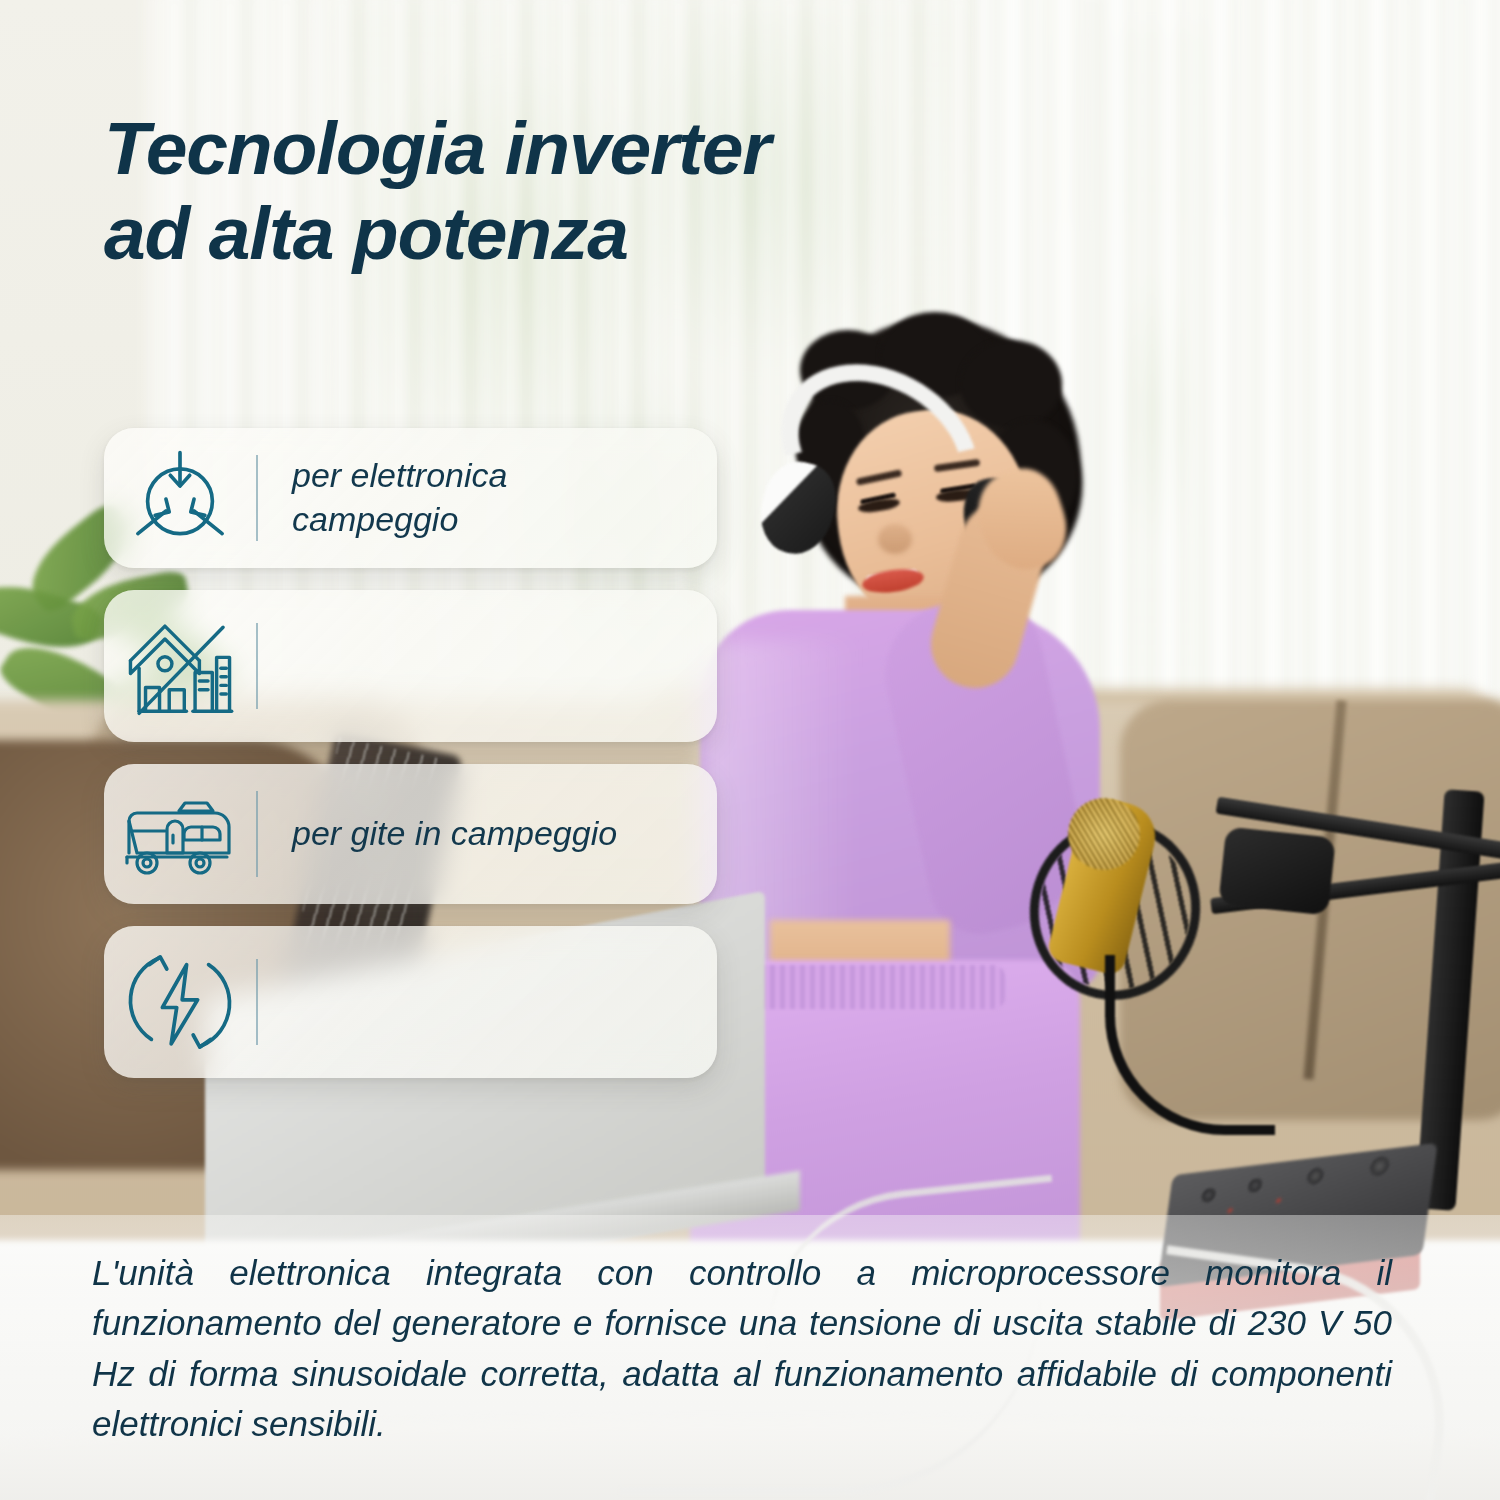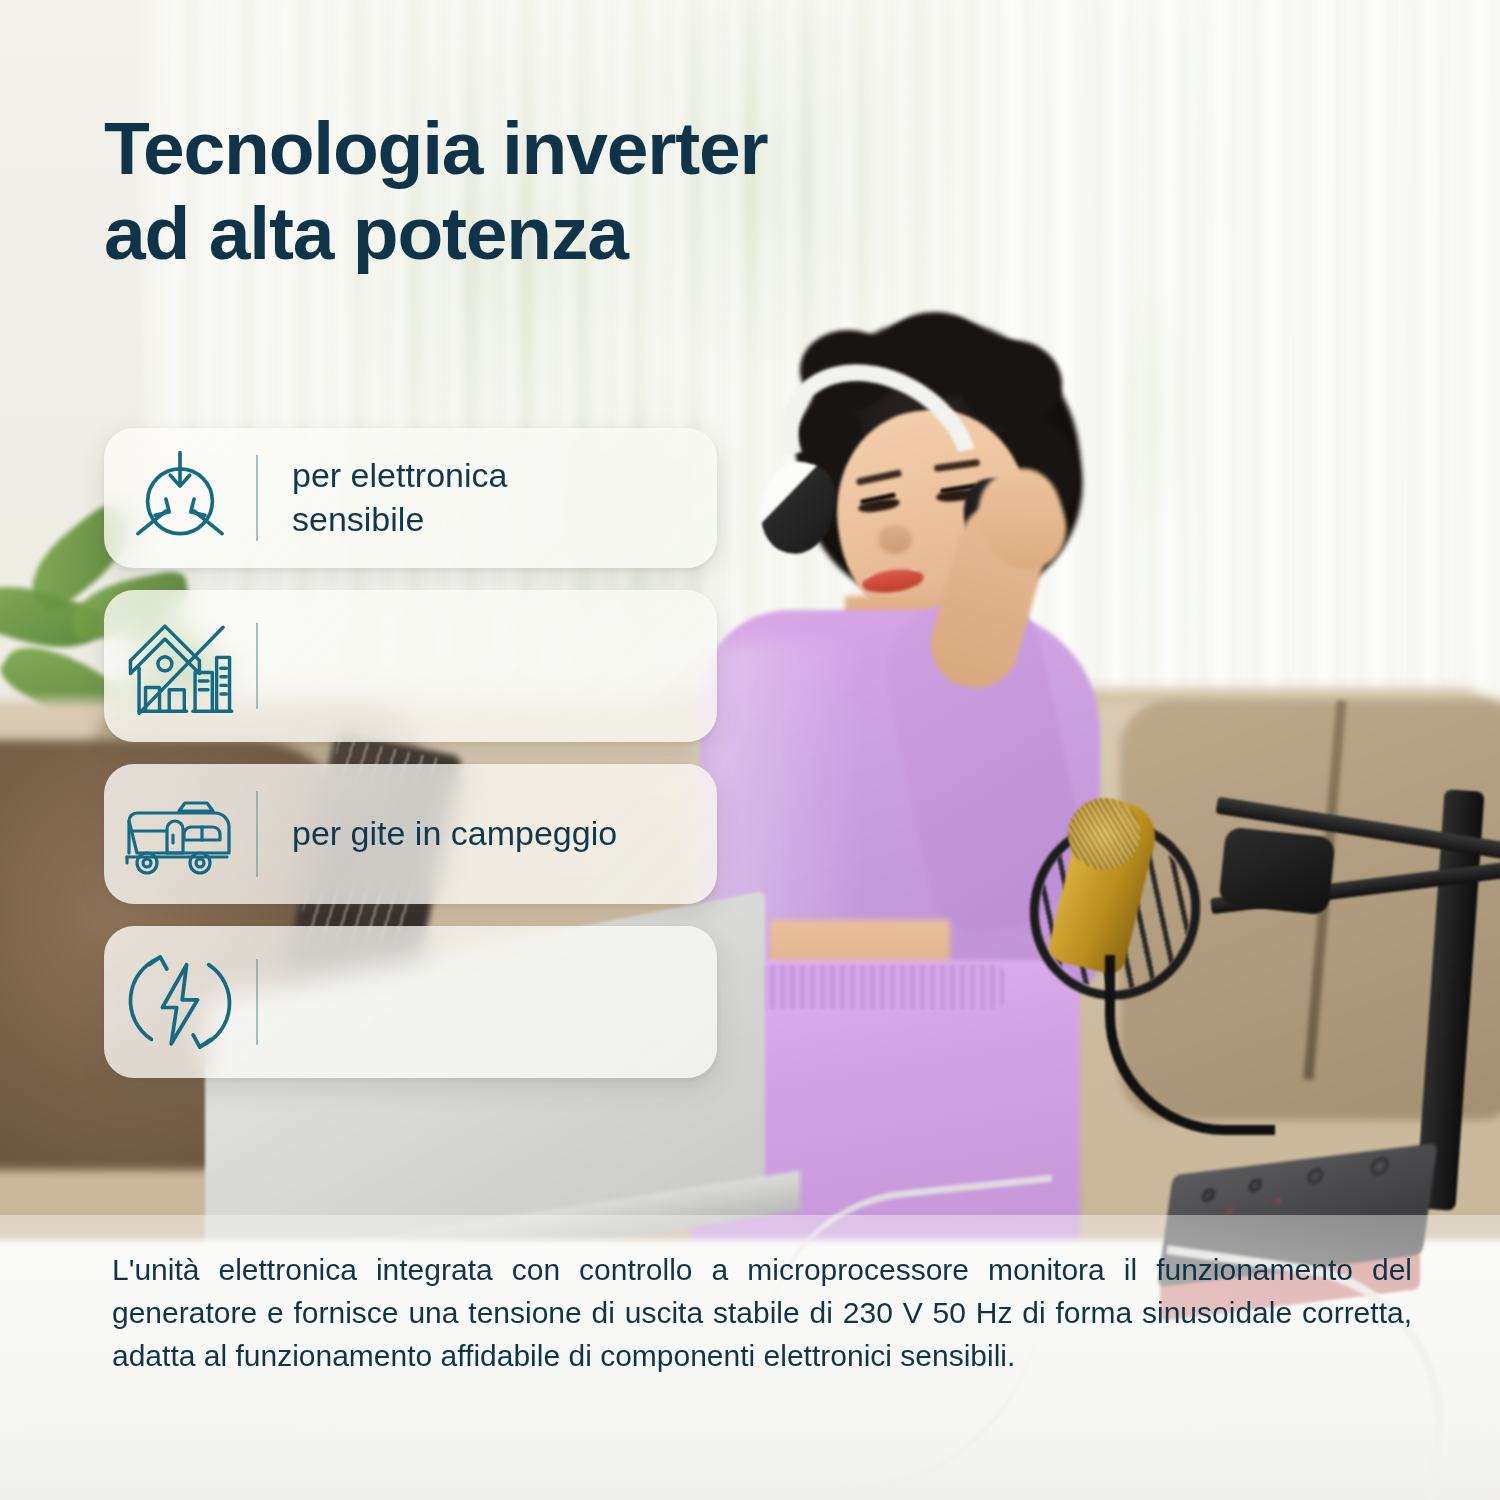--- a/index.html
+++ b/index.html
@@ -415,7 +415,7 @@
   }
 
   
-  .content { position:absolute; inset:0; }
+  .content { position:absolute; inset:0;font-style:italic; }
 
   .title {
     position:absolute; left:104px; top:106px;

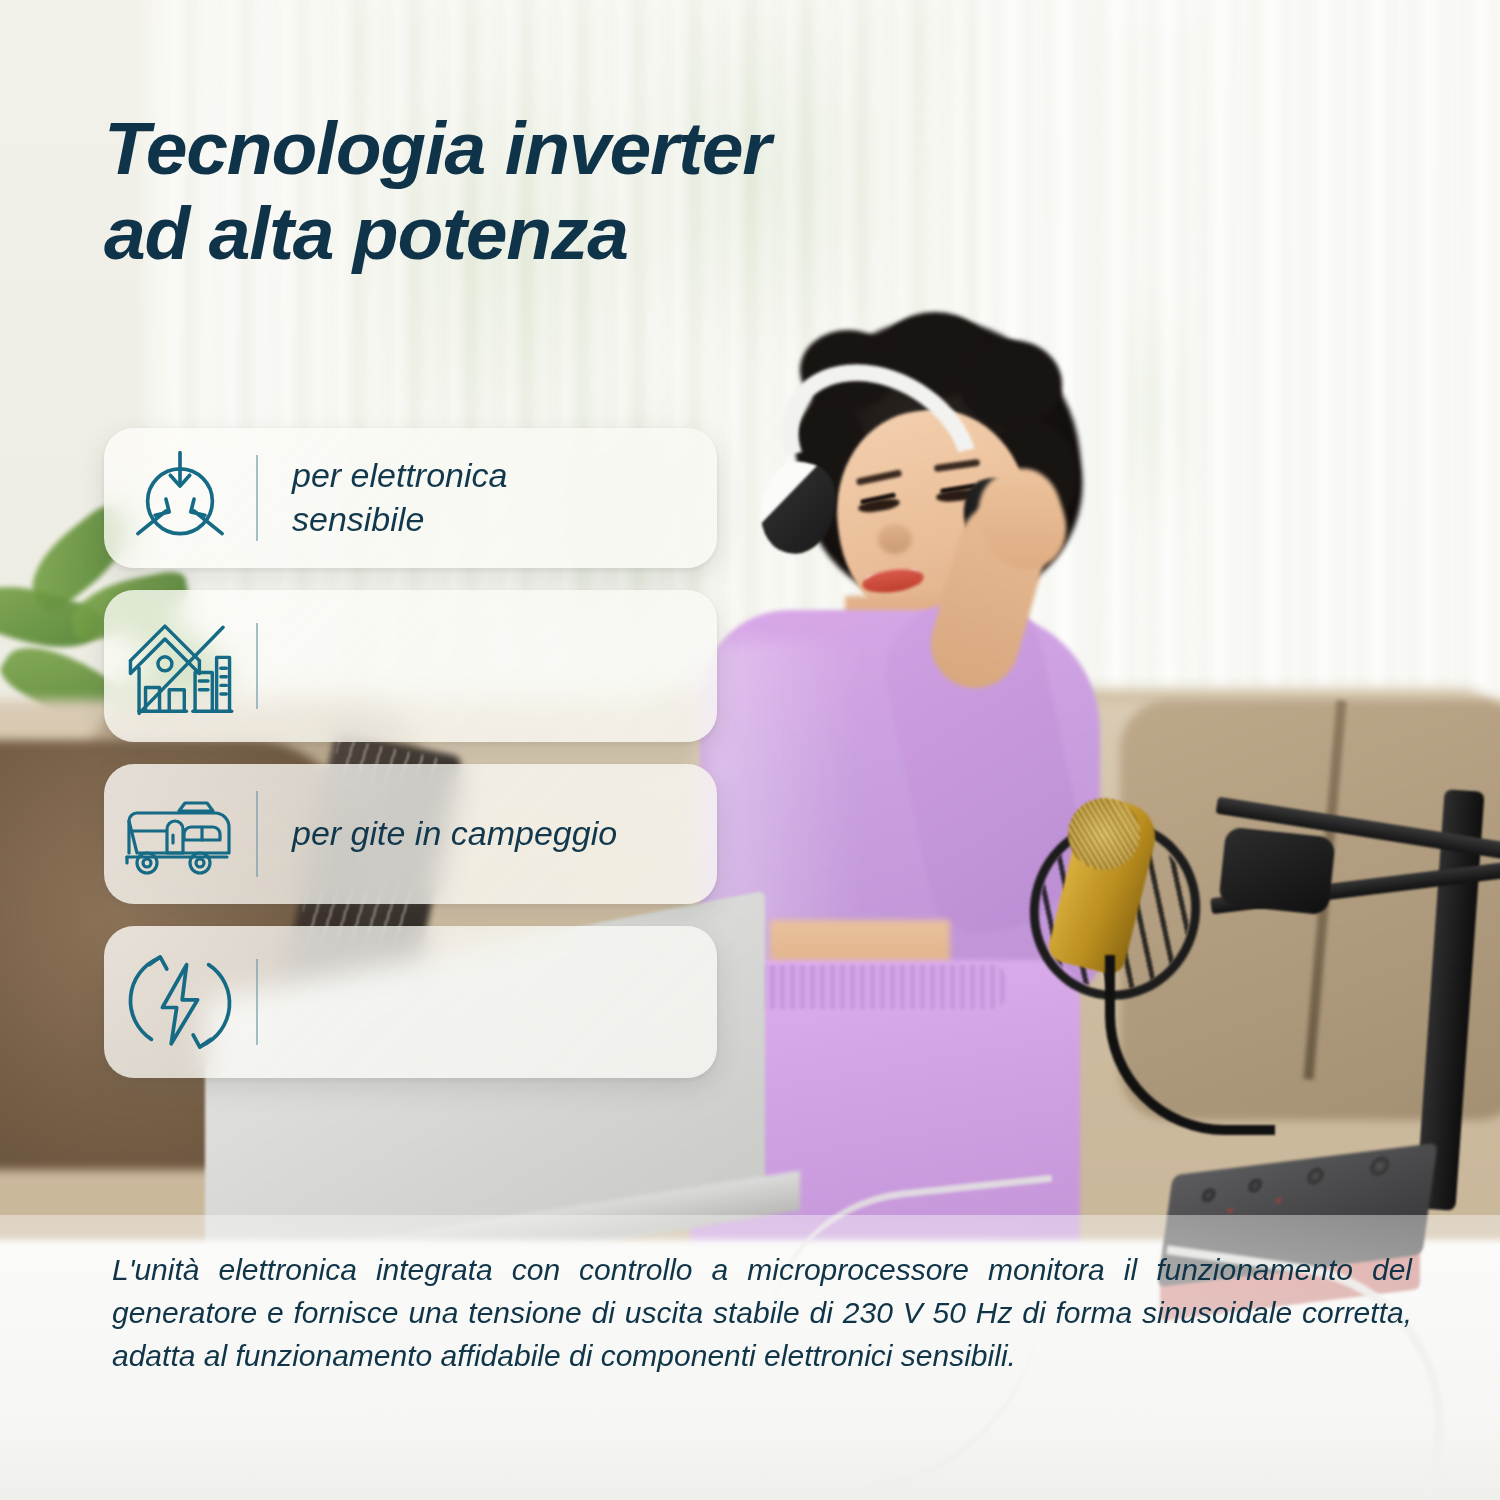--- a/index.html
+++ b/index.html
@@ -593,7 +593,7 @@
         </div>
         <div class="card-divider"></div>
         <div class="card-label">per elettronica
-sensibile</div>
+campeggio</div>
       </div>
 
       <div class="card tall">

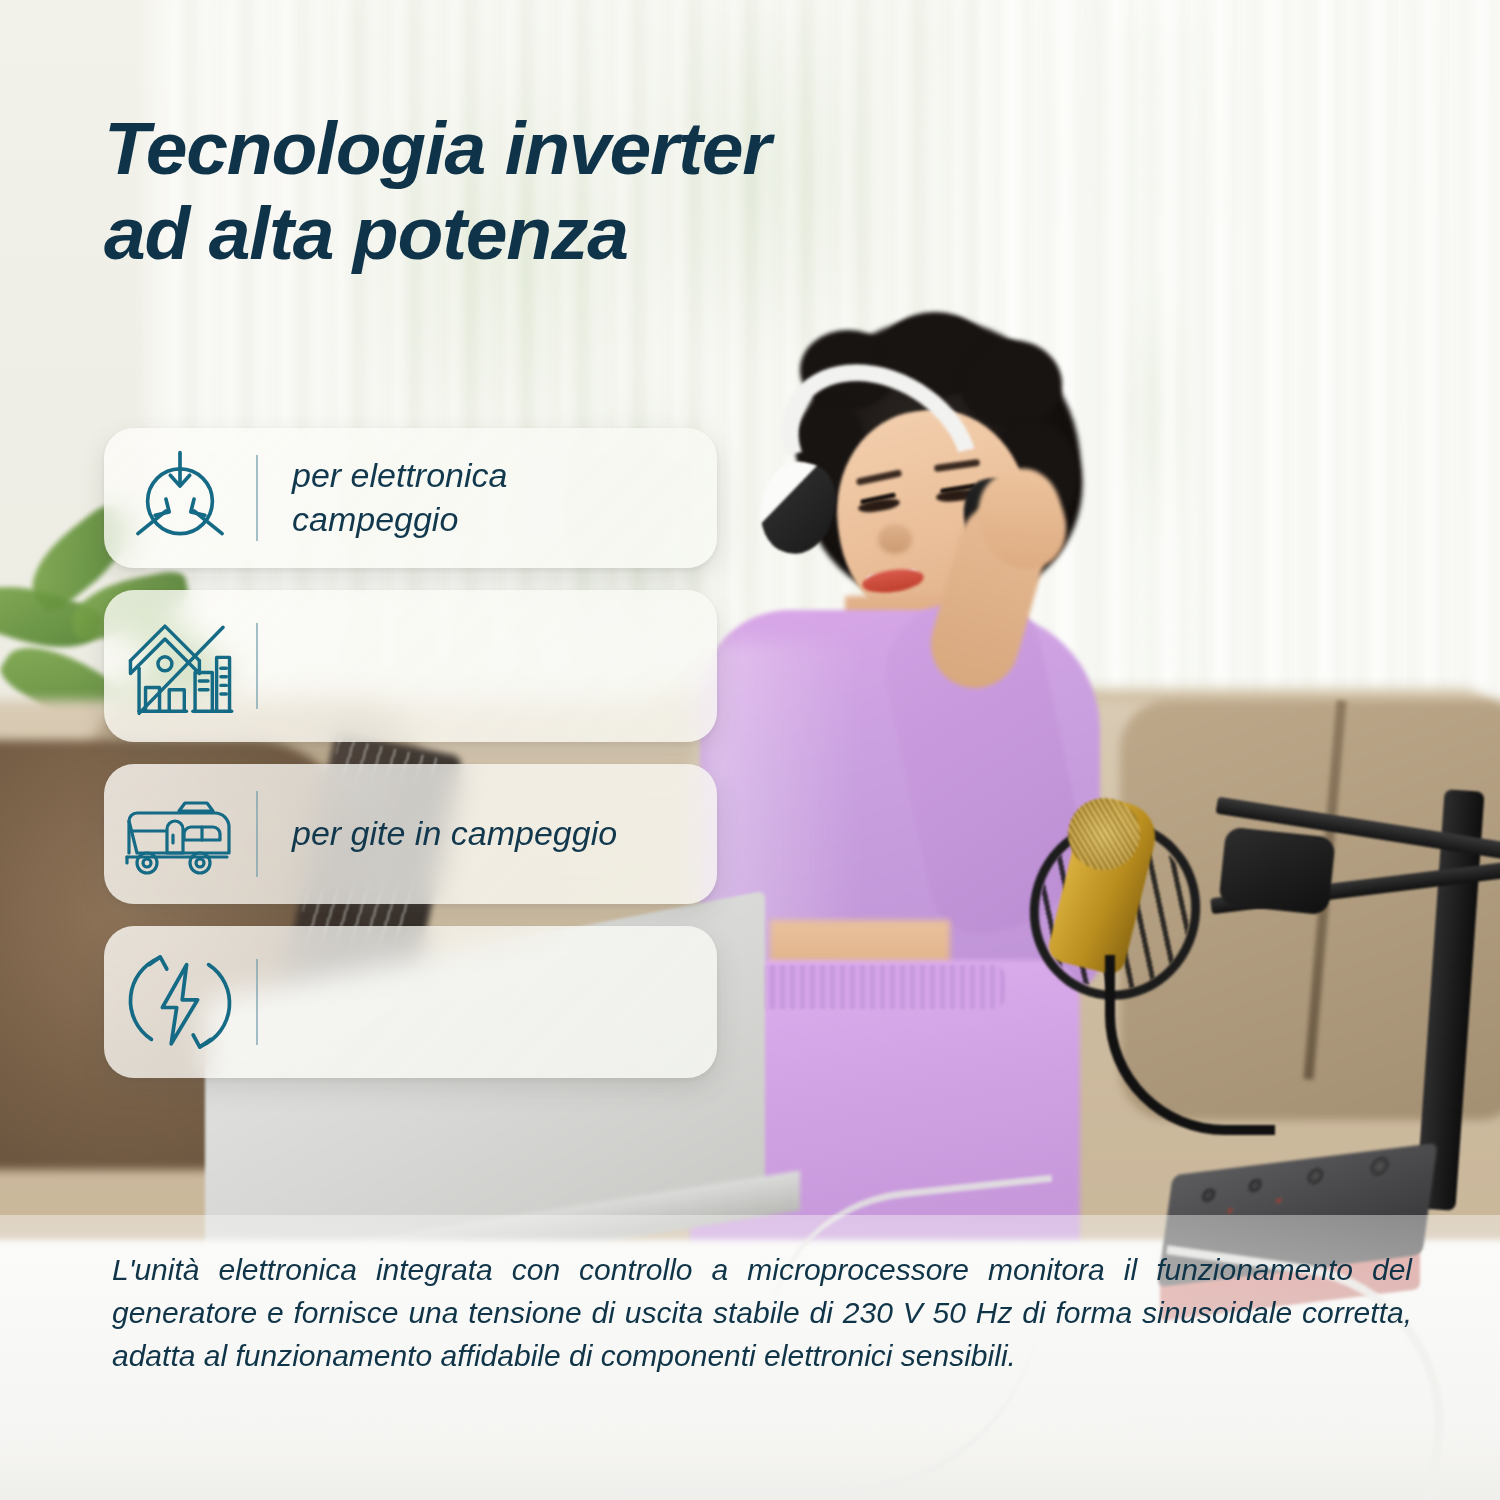--- a/index.html
+++ b/index.html
@@ -470,9 +470,9 @@
   }
 
   .paragraph {
-    position:absolute; left:112px; top:1248px;
+    position:absolute; left:92px; top:1248px;
     width:1300px;
-    font-size:30px;
+    font-size:35px;
     line-height:1.44;
     color:#103448;
     text-align:justify;

